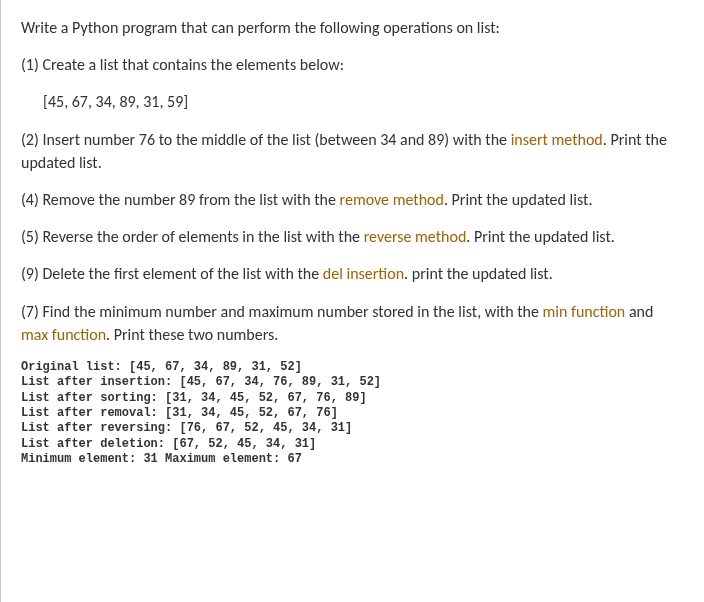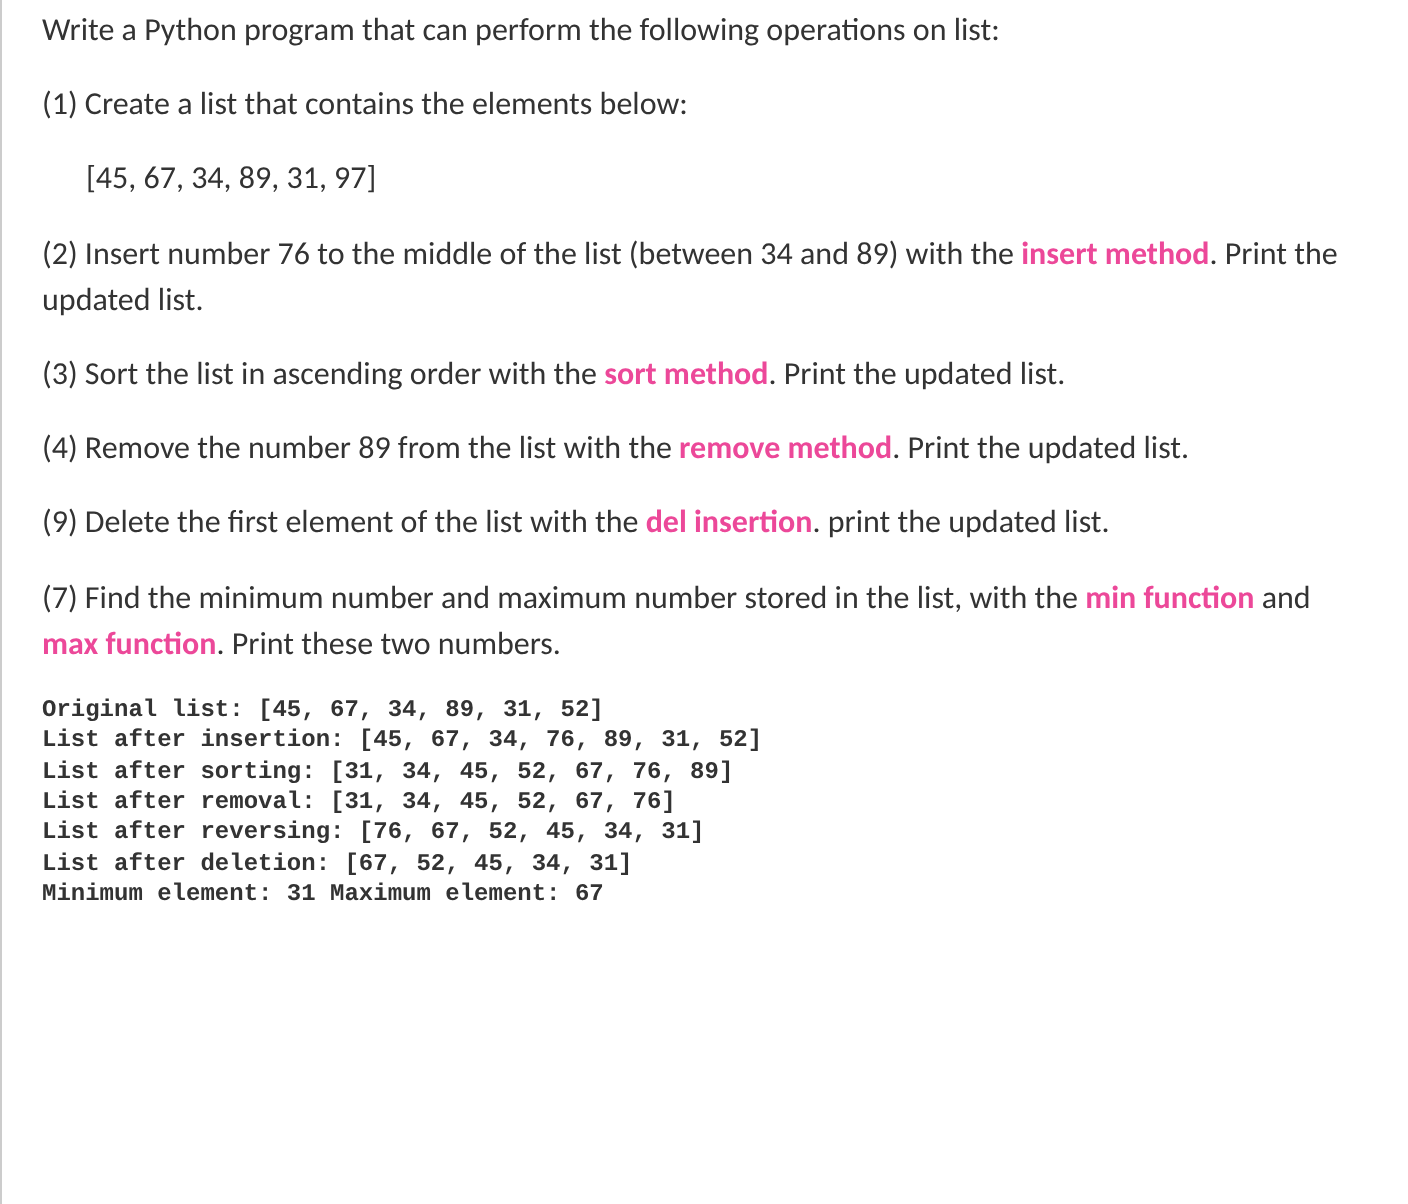--- a/index.html
+++ b/index.html
@@ -15,7 +15,7 @@
     overflow: hidden;
   }
   .page {
-    padding: 4px 20px 8px 20px;
+    padding: 16px 20px 8px 20px;
     border-left: 1px solid #cccccc;
     box-sizing: border-box;
     width: 704px;

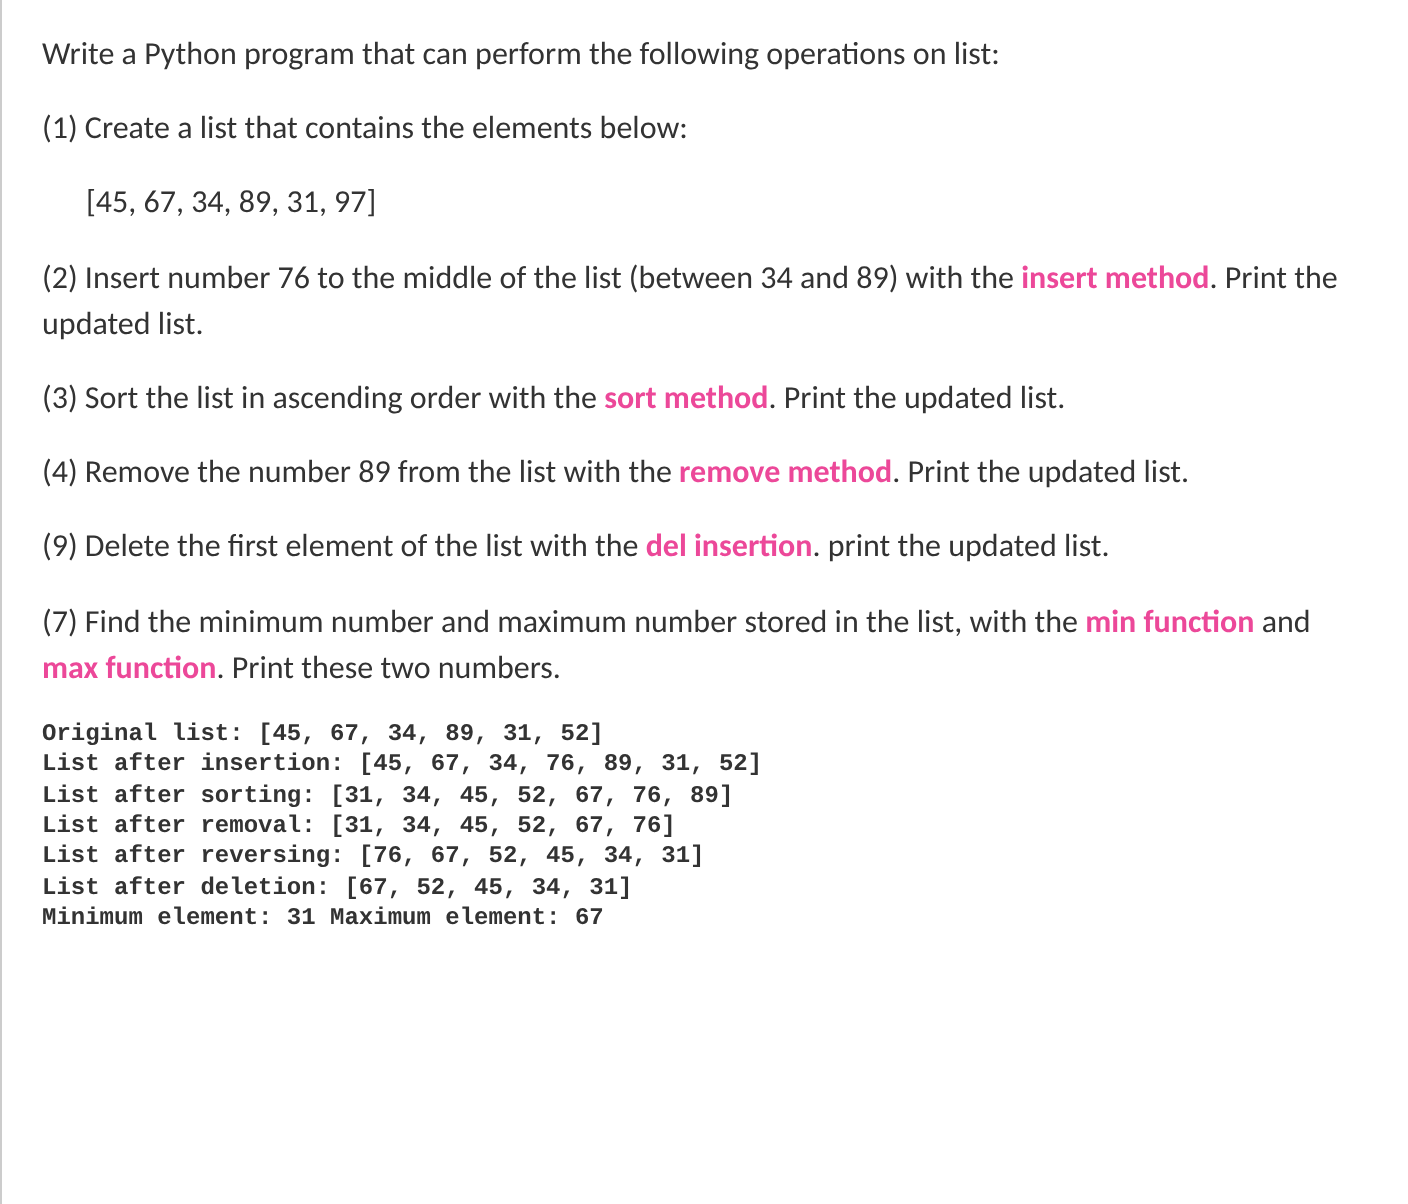--- a/index.html
+++ b/index.html
@@ -55,7 +55,7 @@
 
   <p class="para">(1) Create a list that contains the elements below:</p>
 
-  <p class="para indent">[45, 67, 34, 89, 31, 97]</p>
+  <p class="para indent">[45, 67, 34, 89, 31, 59]</p>
 
   <p class="para">
     <span class="step-text">(2) Insert number 76 to the middle of the list (between 34 and 89) with the </span><span class="red">insert method</span><span class="step-text">. Print the updated list.</span>

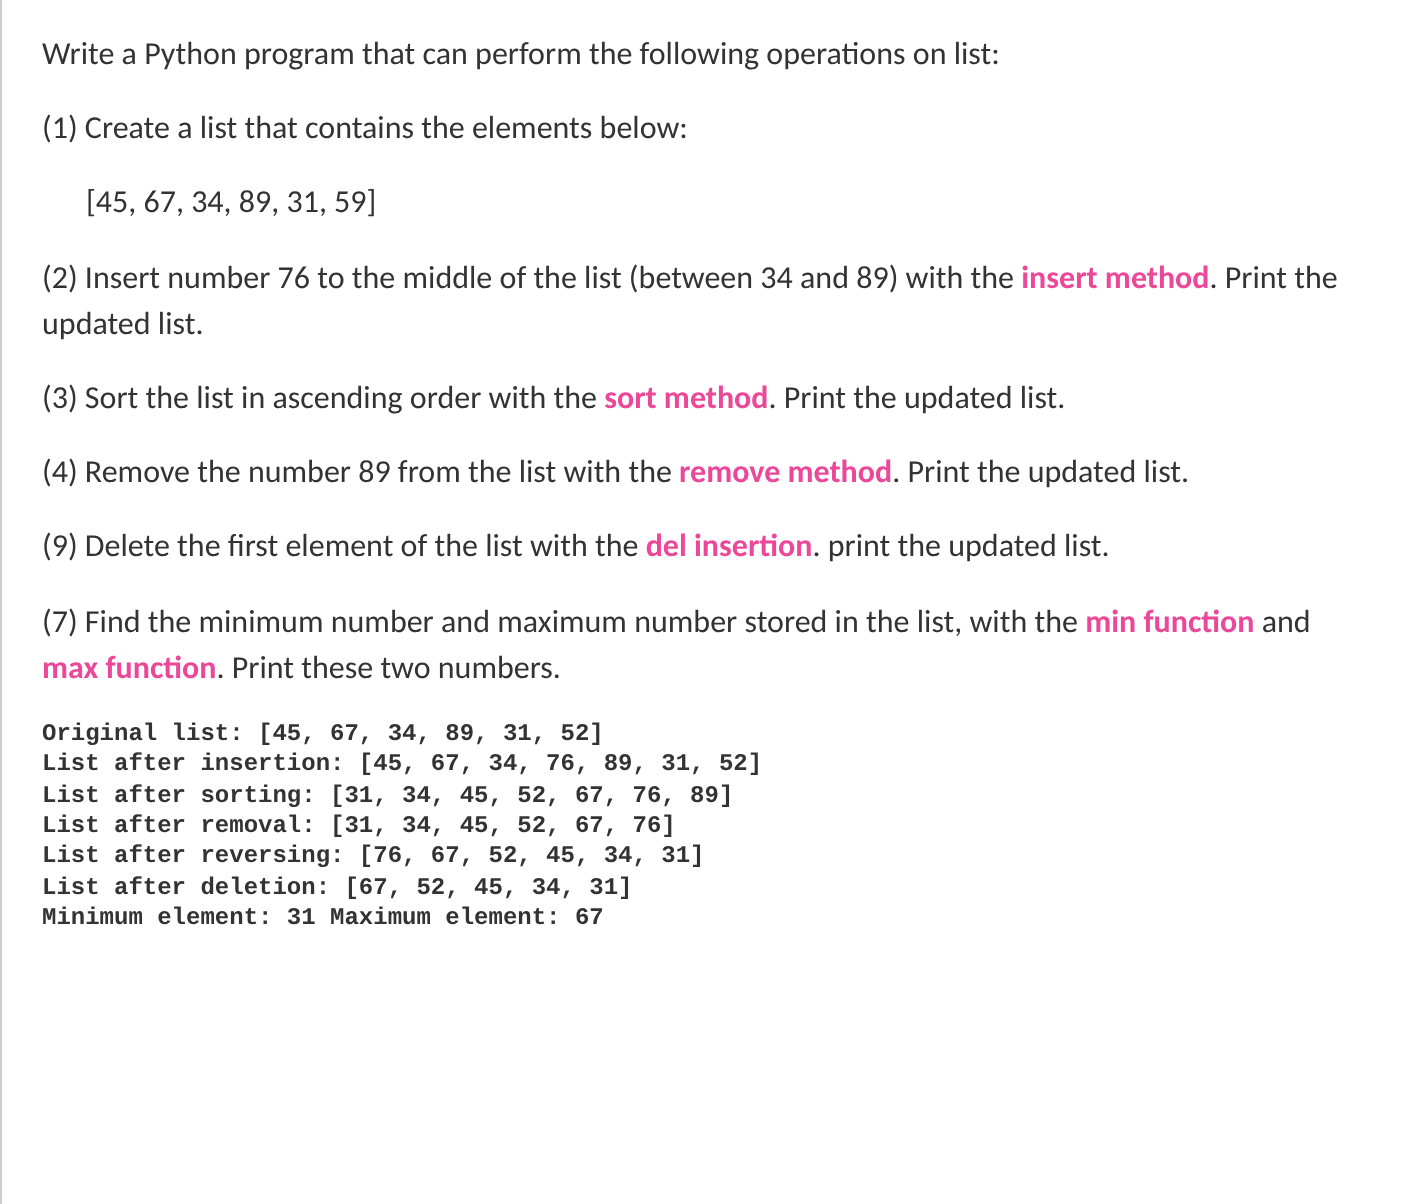--- a/index.html
+++ b/index.html
@@ -32,8 +32,8 @@
     padding-left: 22px;
   }
   .red {
-    color: #ec4899;
-    font-weight: 700;
+    color: #a16207;
+    font-weight: 400;
   }
   .code {
     font-family: "Courier New", Courier, monospace;

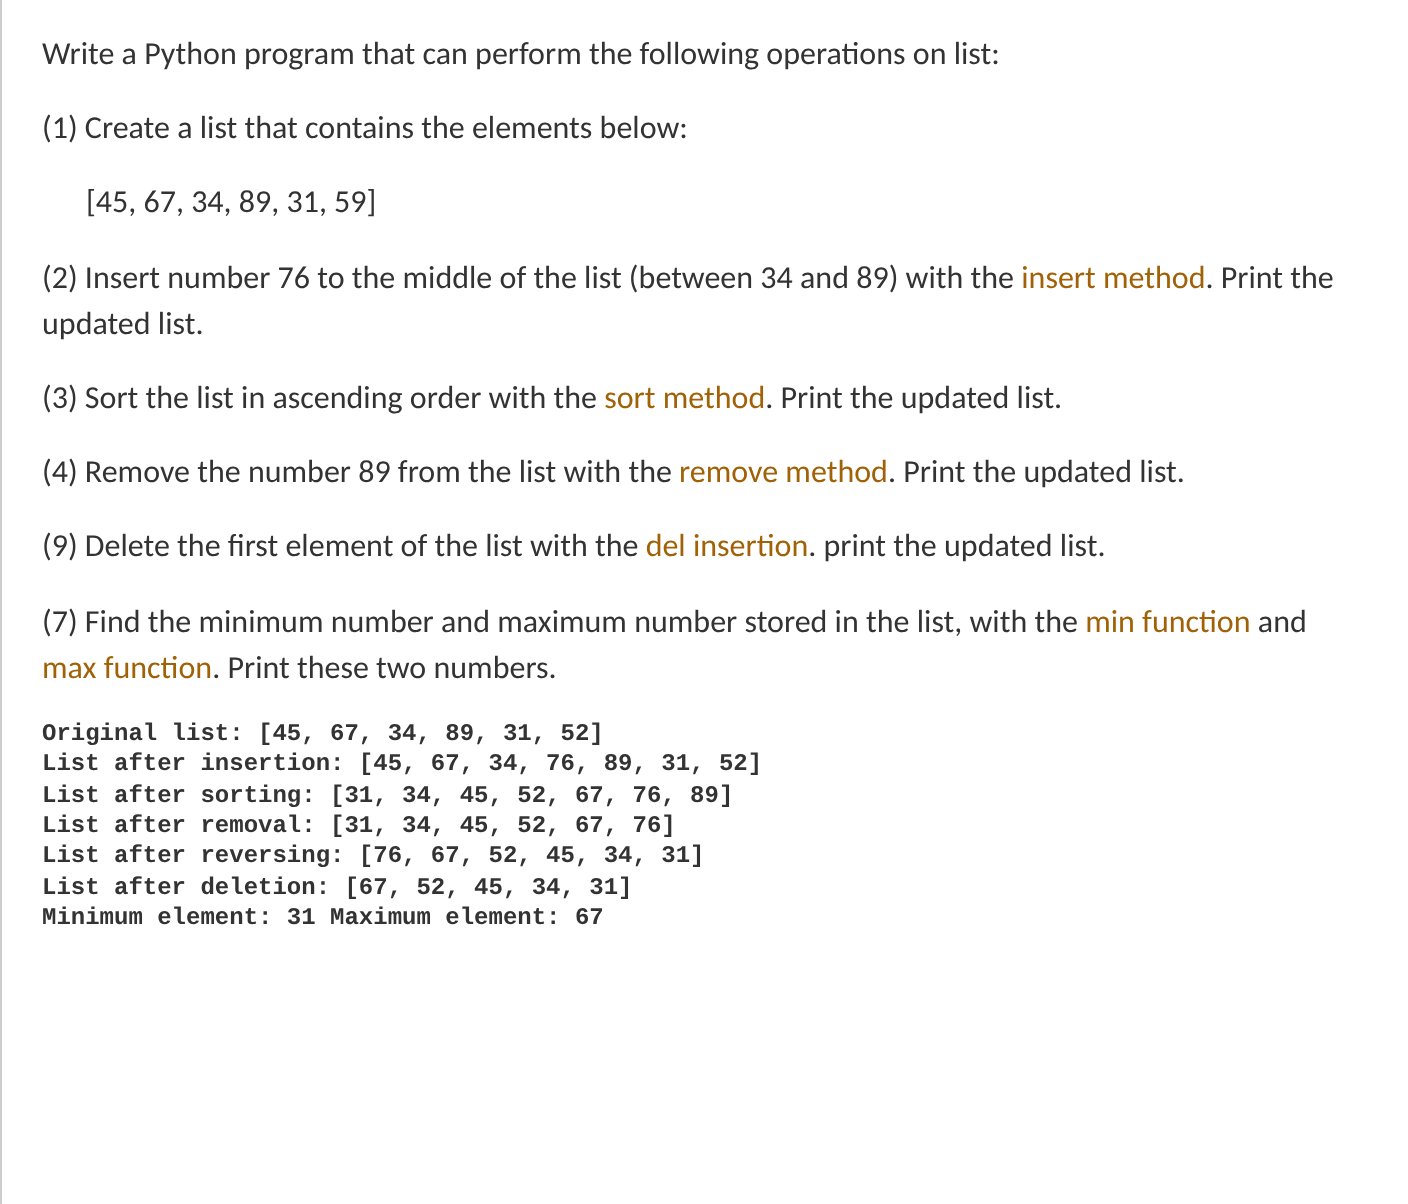--- a/index.html
+++ b/index.html
@@ -61,9 +61,6 @@
     <span class="step-text">(2) Insert number 76 to the middle of the list (between 34 and 89) with the </span><span class="red">insert method</span><span class="step-text">. Print the updated list.</span>
   </p>
 
-  <p class="para">
-    <span class="step-text">(3) Sort the list in ascending order with the </span><span class="red">sort method</span><span class="step-text">. Print the updated list.</span>
-  </p>
 
   <p class="para">
     <span class="step-text">(4) Remove the number 89 from the list with the </span><span class="red">remove method</span><span class="step-text">. Print the updated list.</span>

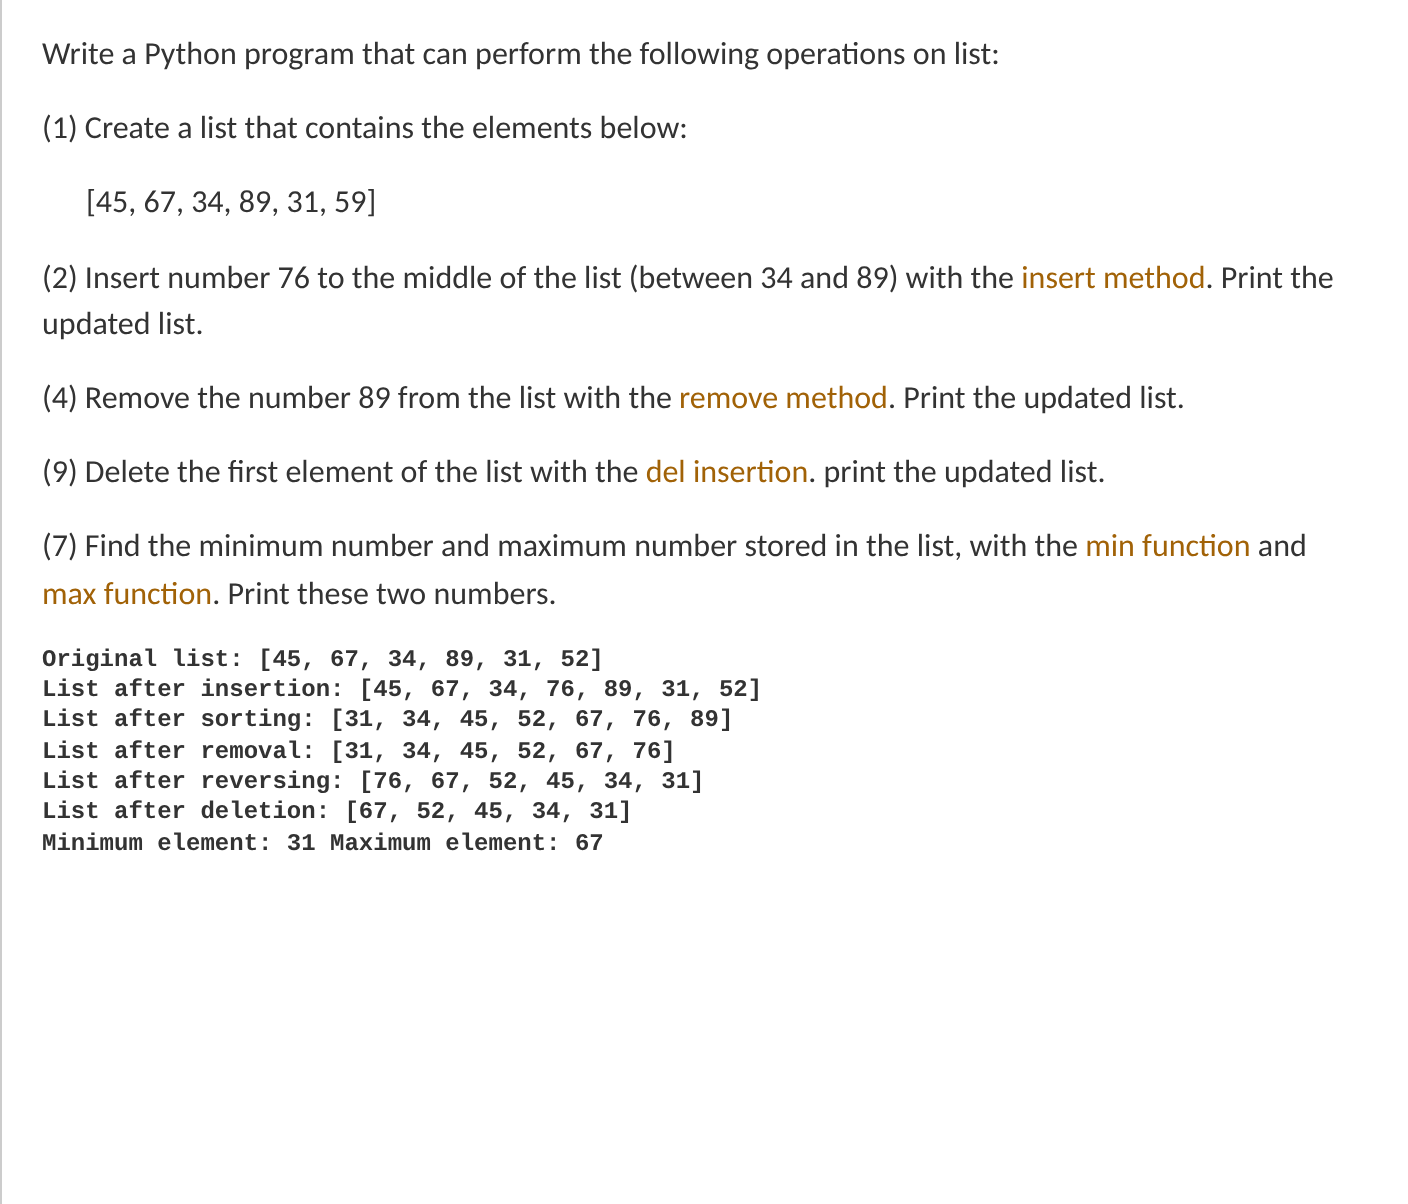--- a/index.html
+++ b/index.html
@@ -66,6 +66,9 @@
     <span class="step-text">(4) Remove the number 89 from the list with the </span><span class="red">remove method</span><span class="step-text">. Print the updated list.</span>
   </p>
 
+  <p class="para">
+    <span class="step-text">(5) Reverse the order of elements in the list with the </span><span class="red">reverse method</span><span class="step-text">. Print the updated list.</span>
+  </p>
 
   <p class="para">
     <span class="step-text">(9) Delete the first element of the list with the </span><span class="red">del insertion</span><span class="step-text">. print the updated list.</span>

